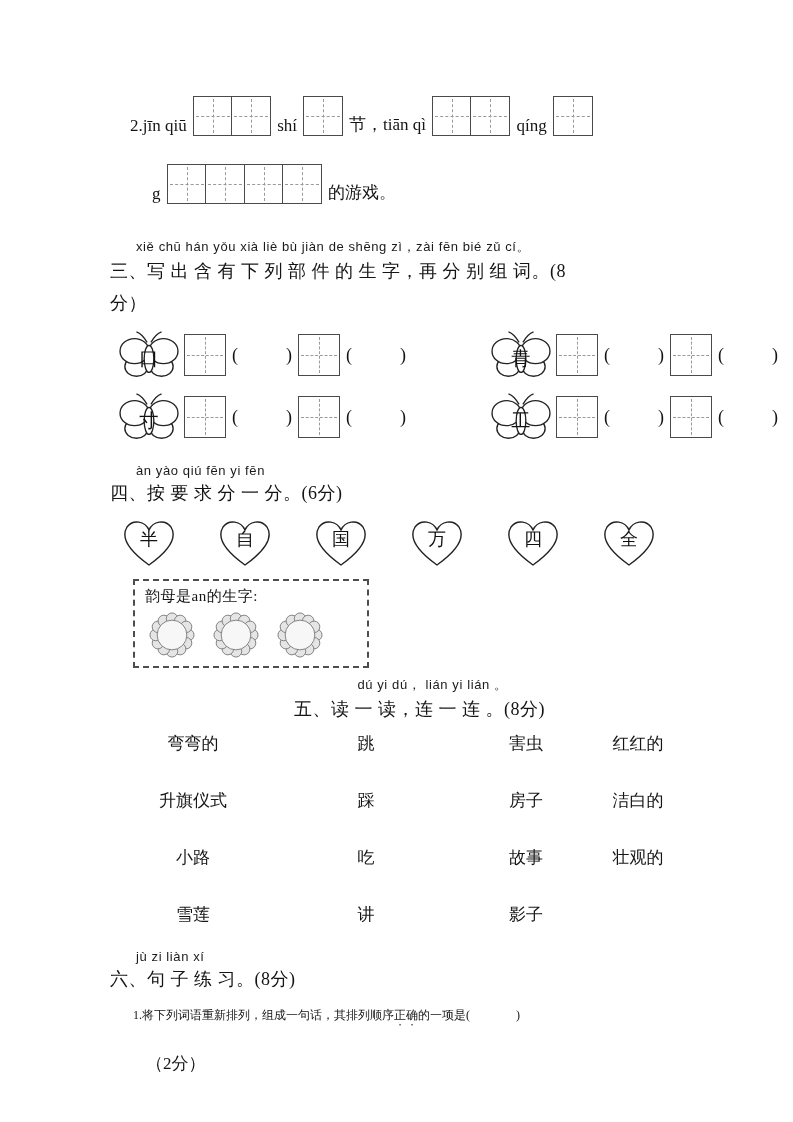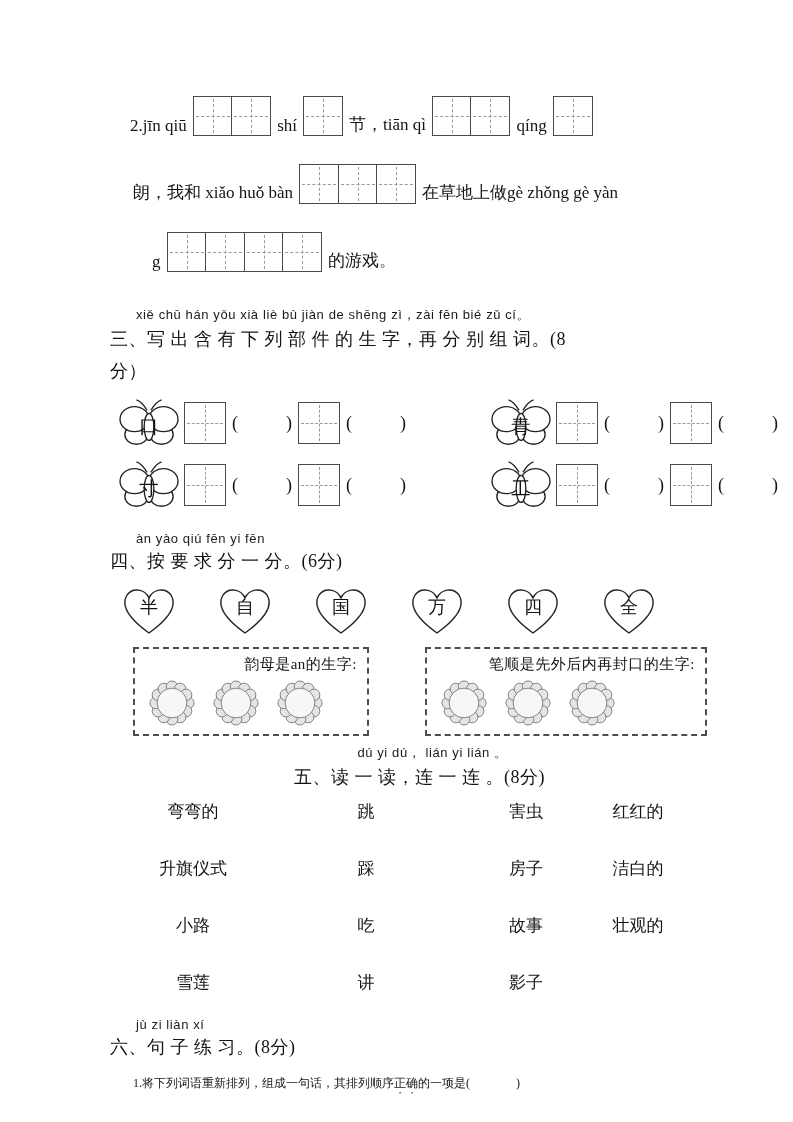--- a/index.html
+++ b/index.html
@@ -125,15 +125,6 @@
           <i class="cell"></i>
         </span>
     </div>
-    <div class="flex-row mt26" style="margin-left:23px;">
-      <span>朗，我和 xiǎo huǒ bàn</span>
-      <span class="boxes">
-          <i class="cell"></i>
-          <i class="cell"></i>
-          <i class="cell"></i>
-        </span>
-      <span>在草地上做gè zhǒng gè yàn</span>
-    </div>
     <div class="flex-row mt26" style="margin-left:42px;">
       <span>g</span>
       <span class="boxes">

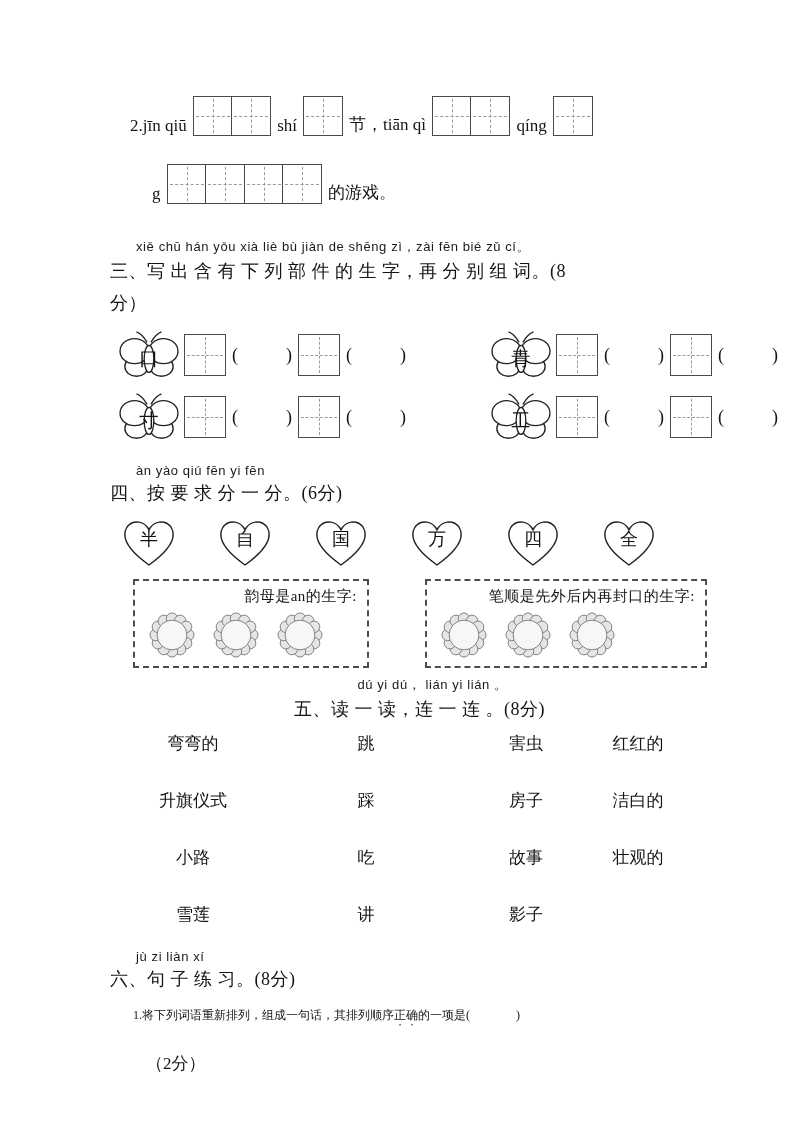--- a/index.html
+++ b/index.html
@@ -54,7 +54,7 @@
   .bf-char { font-size:20px; }
   .heart-char { font-size:18px; }
   .hearts-row { display:flex; gap:34px; margin-top:10px; margin-left:8px; }
-  .sort-boxes { display:flex; gap:56px; margin-top:8px; margin-left:23px;text-align:right; }
+  .sort-boxes { display:flex; gap:56px; margin-top:8px; margin-left:23px; }
   .sort-box { border:2px dashed #4d4d4d; padding:6px 10px 8px; background:#fff; }
   .sort-box.left { width:236px; }
   .sort-box.right { width:282px; }

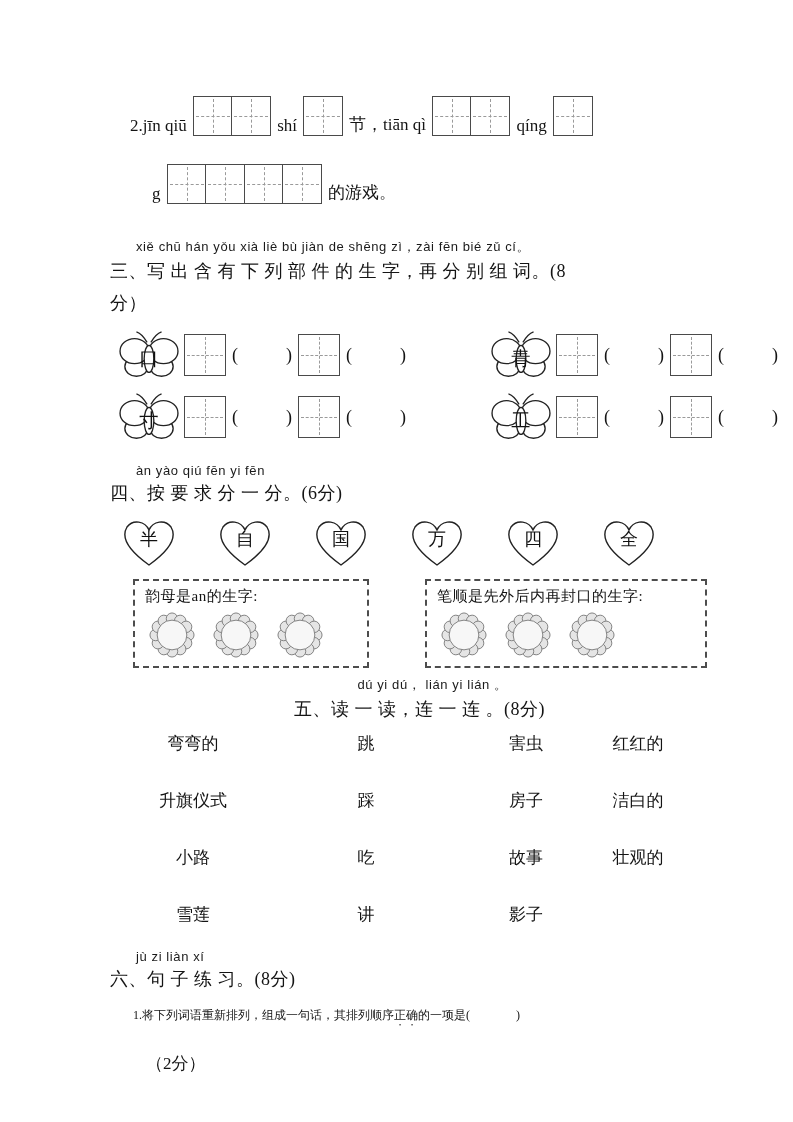--- a/index.html
+++ b/index.html
@@ -283,20 +283,6 @@
             </svg>
         </div>
       </div>
-      <div class="sort-box right">
-        <div class="sort-label">笔顺是先外后内再封口的生字:</div>
-        <div class="flowers">
-          <svg viewBox="0 0 48 48" width="46" height="46">
-              <use href="#flower"></use>
-            </svg>
-          <svg viewBox="0 0 48 48" width="46" height="46">
-              <use href="#flower"></use>
-            </svg>
-          <svg viewBox="0 0 48 48" width="46" height="46">
-              <use href="#flower"></use>
-            </svg>
-        </div>
-      </div>
     </div>
   </div>
 

